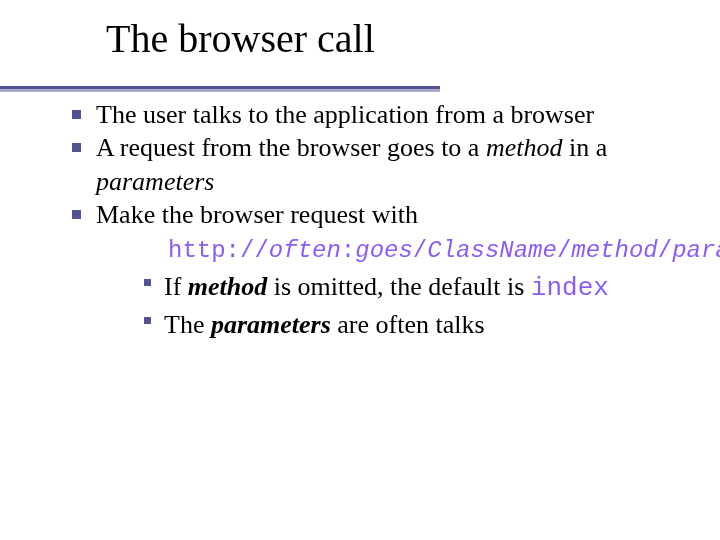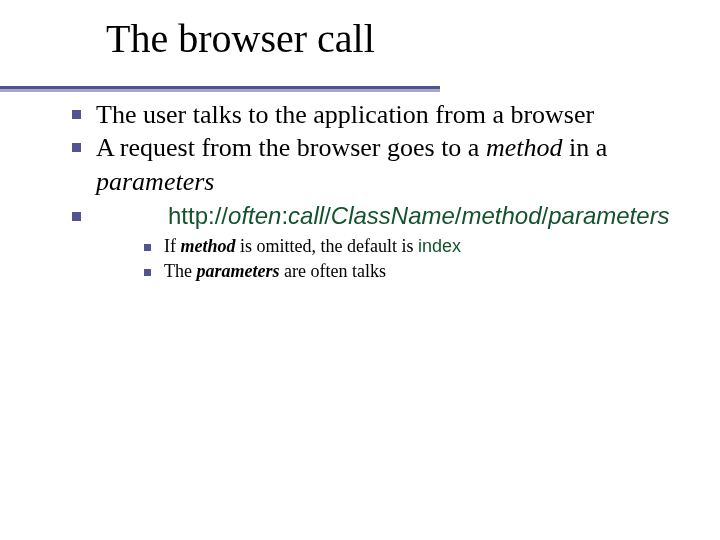--- a/index.html
+++ b/index.html
@@ -131,6 +131,7 @@
 
       <li>
         <span class="sq"></span>
+        <span>Make the browser request with</span>
 
         <div class="url-line">
           <span class="code">http://</span><span class="code ital">often</span><span class="code">:</span><span class="code ital">call</span><span class="code">/</span><span class="code ital">ClassName</span><span class="code">/</span><span class="code ital">method</span><span class="code">/</span><span class="code ital">parameters</span>

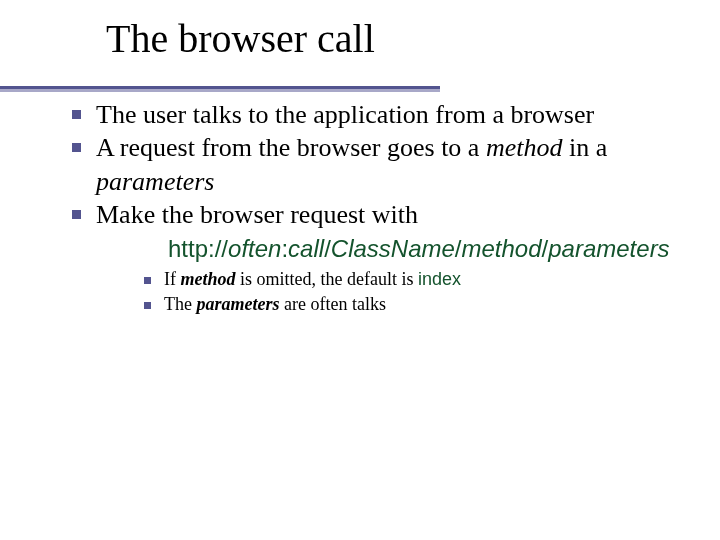--- a/index.html
+++ b/index.html
@@ -98,8 +98,8 @@
     background: #53548f;
   }
   .code {
-    font-family: Liberation Sans, sans-serif;
-    color: #14532d;
+    font-family: Liberation Mono, monospace;
+    color: #8b5cf6;
     font-style: normal;
   }
   .ital { font-style: italic; }

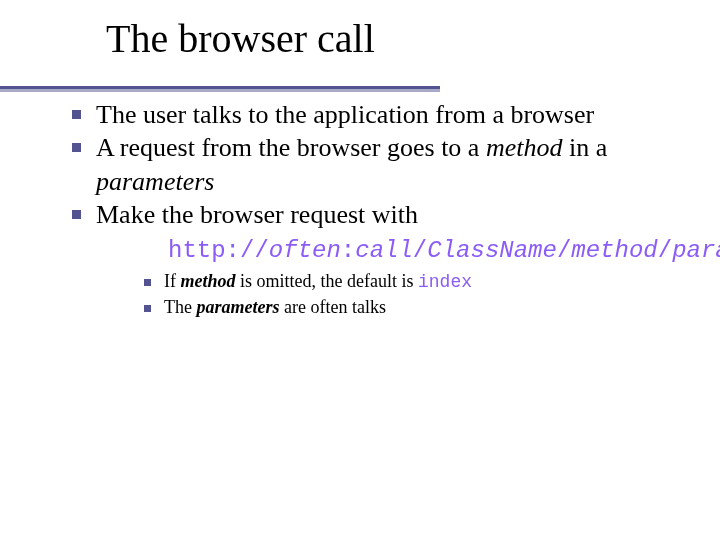--- a/index.html
+++ b/index.html
@@ -134,7 +134,7 @@
         <span>Make the browser request with</span>
 
         <div class="url-line">
-          <span class="code">http://</span><span class="code ital">often</span><span class="code">:</span><span class="code ital">call</span><span class="code">/</span><span class="code ital">ClassName</span><span class="code">/</span><span class="code ital">method</span><span class="code">/</span><span class="code ital">parameters</span>
+          <span class="code">http://</span><span class="code ital">often</span><span class="code">:</span><span class="code ital">goes</span><span class="code">/</span><span class="code ital">ClassName</span><span class="code">/</span><span class="code ital">method</span><span class="code">/</span><span class="code ital">parameters</span>
         </div>
 
         <ul class="lvl2">

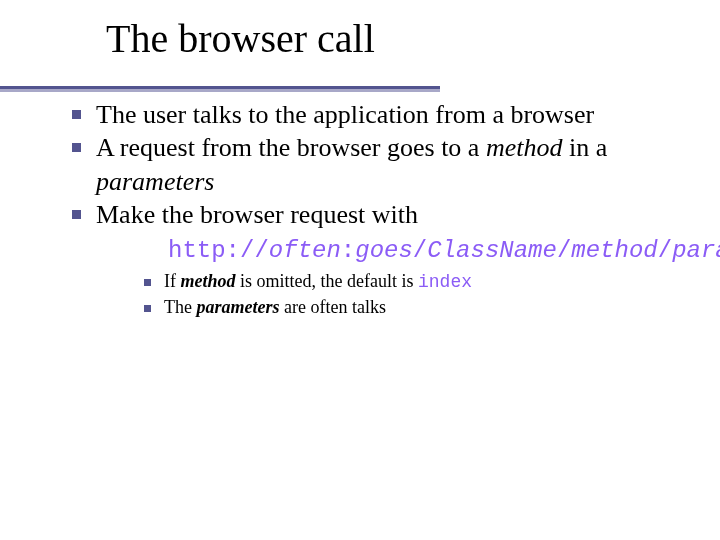--- a/index.html
+++ b/index.html
@@ -86,7 +86,7 @@
   ul.lvl2 > li {
     position: relative;
     padding-left: 26px;
-    font-size: 18px;
+    font-size: 26px;
     line-height: 1.38;
   }
   ul.lvl2 > li > .sq {

